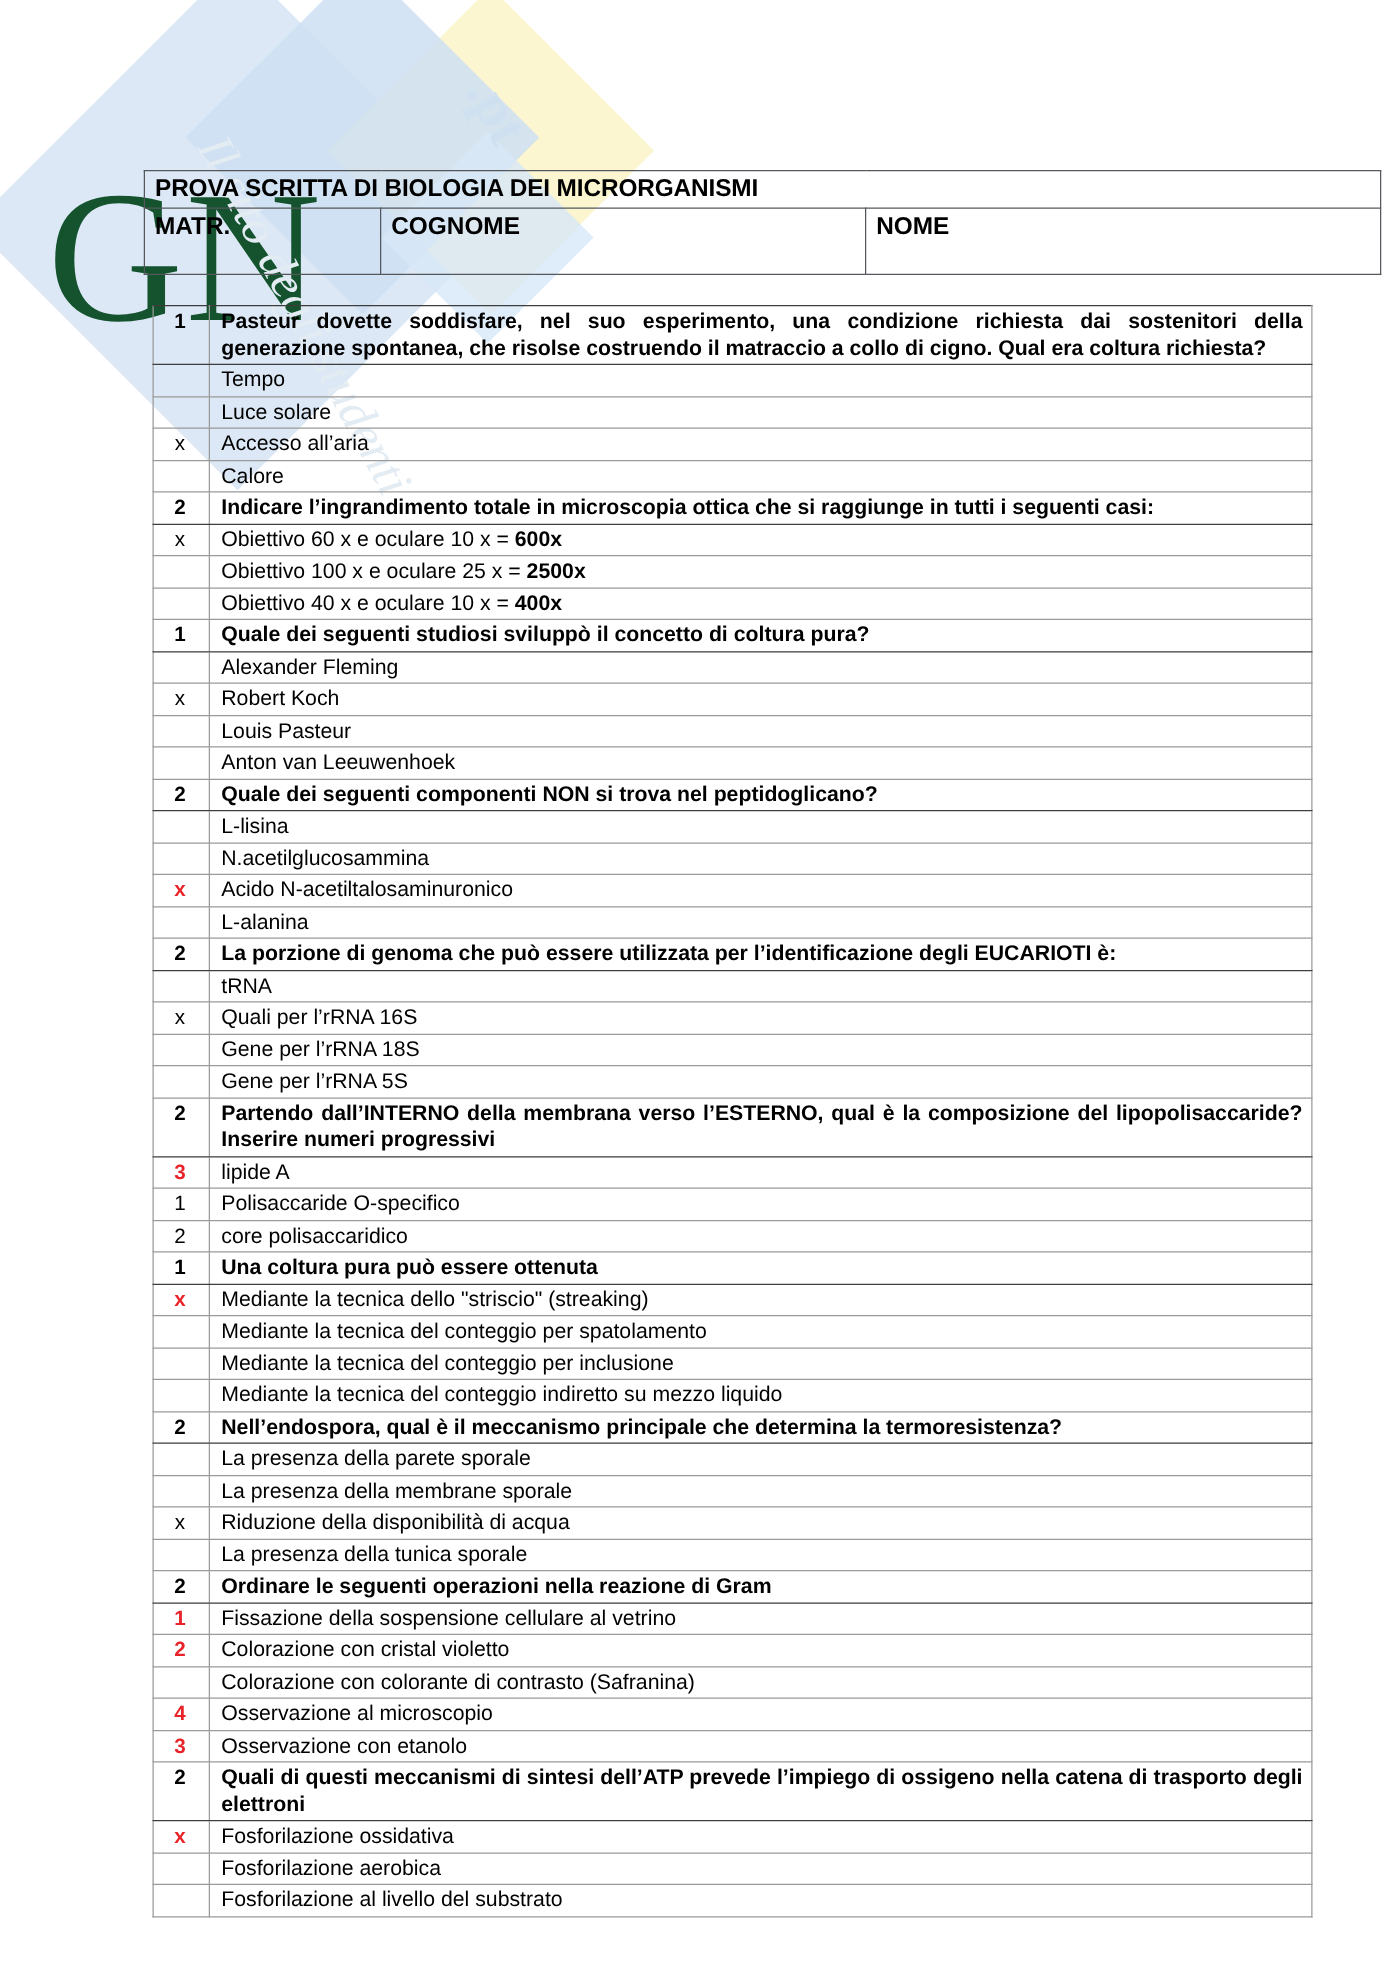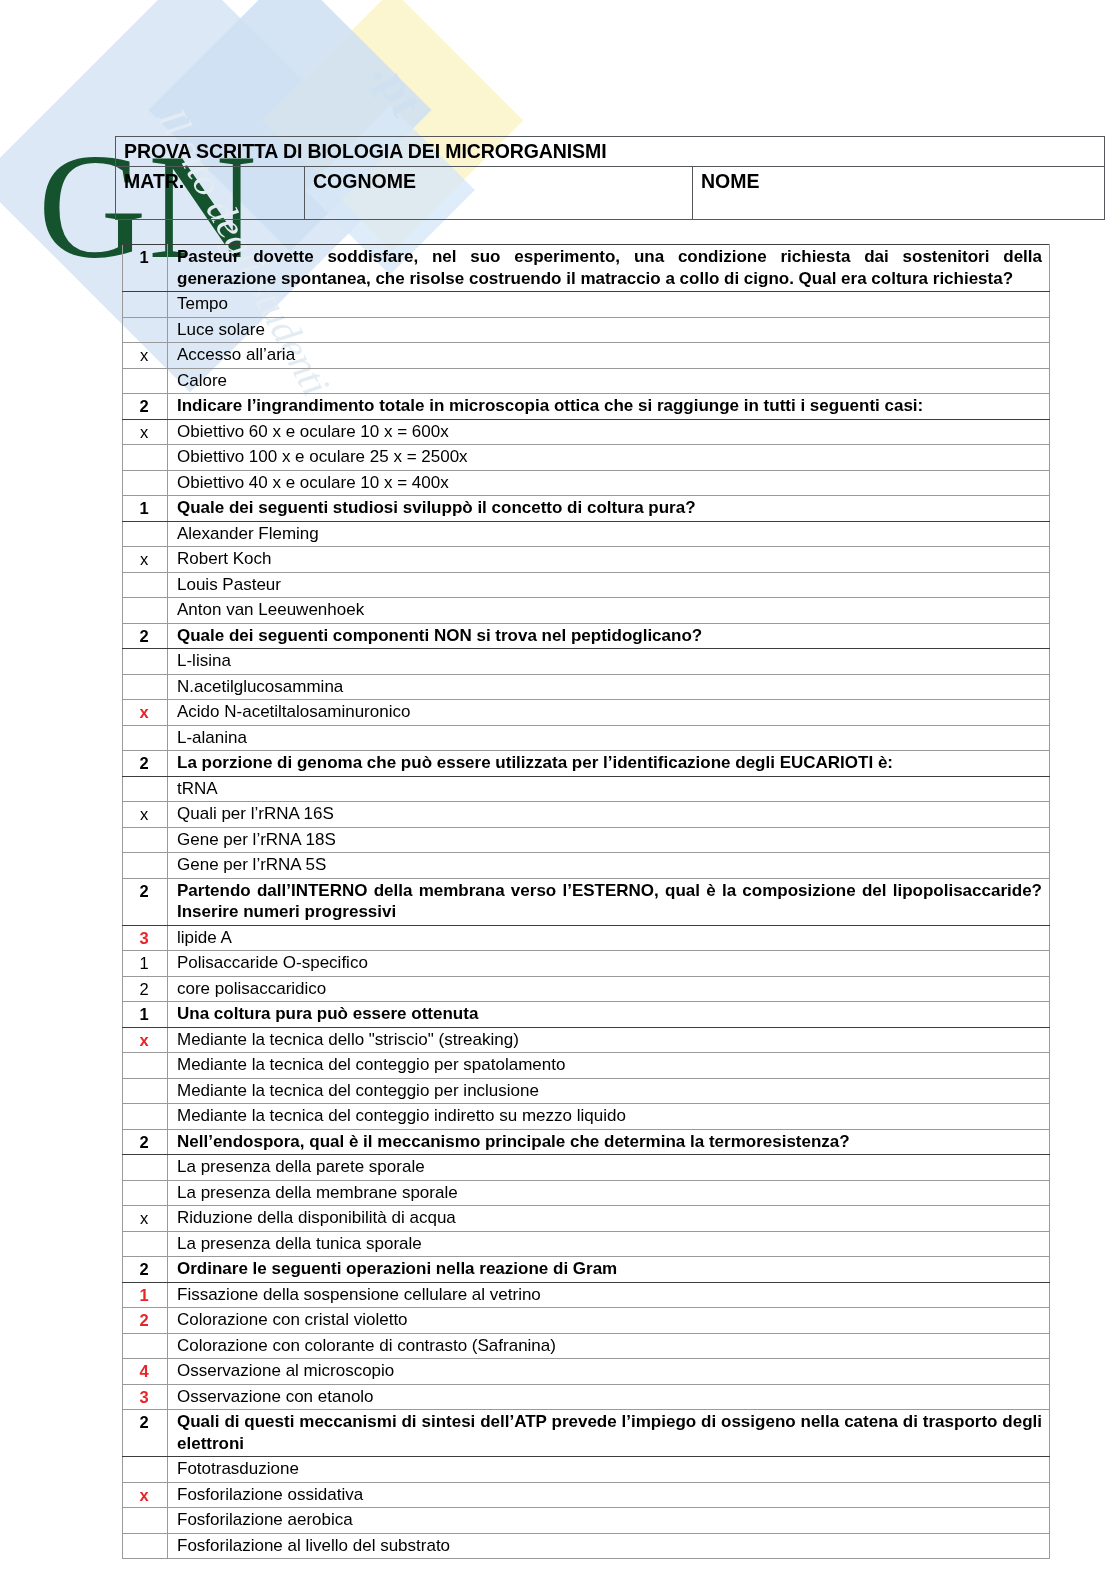--- a/index.html
+++ b/index.html
@@ -173,7 +173,7 @@
   .text-cell.answer {
     font-weight: normal;
   }
-  .text-cell b { font-weight: normal; }
+  .text-cell b { font-weight: bold; }
   .row-q { height: 22px; }
   .row-a { height: 22px; }
 </style>

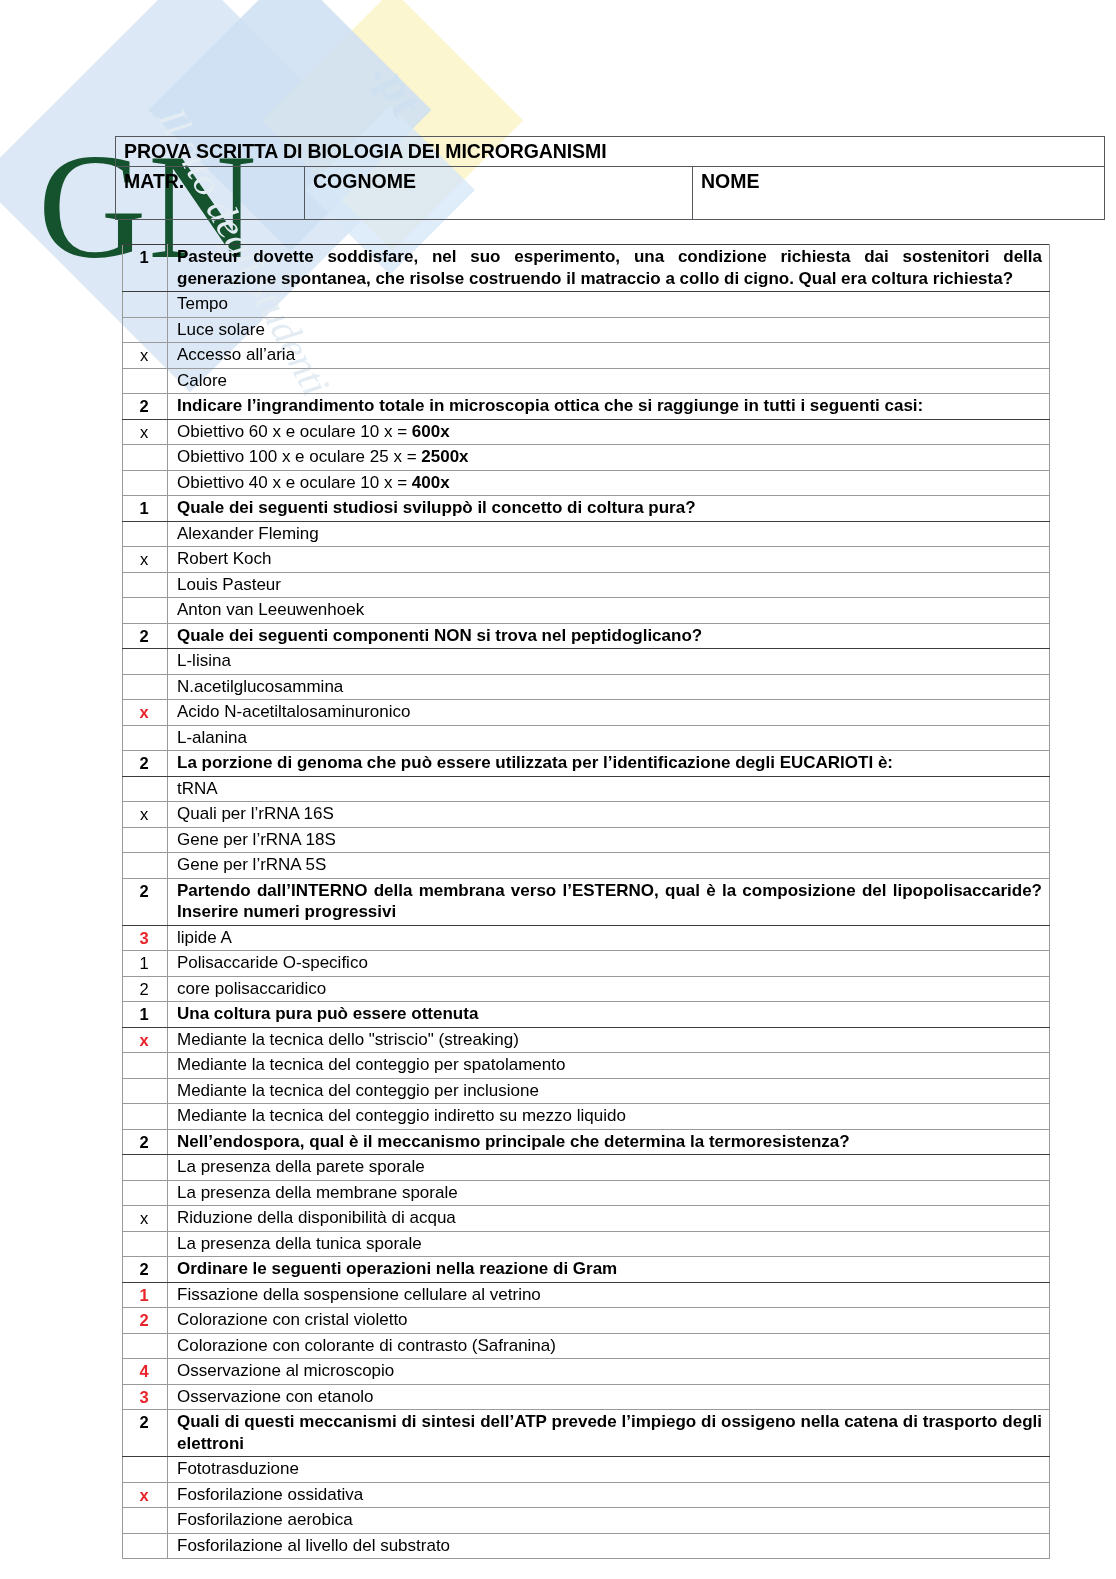--- a/index.html
+++ b/index.html
@@ -405,10 +405,6 @@
             <td class="text-cell question">Quali di questi meccanismi di sintesi dell’ATP prevede l’impiego di ossigeno nella catena di trasporto degli elettroni</td>
           </tr>
           <tr class="arow row-a">
-            <td class="mark-cell"></td>
-            <td class="text-cell answer">Fototrasduzione</td>
-          </tr>
-          <tr class="arow row-a">
             <td class="mark-cell red">x</td>
             <td class="text-cell answer">Fosforilazione ossidativa</td>
           </tr>

